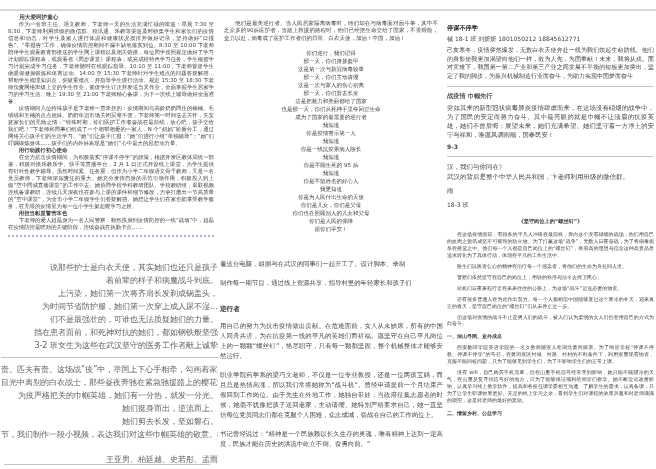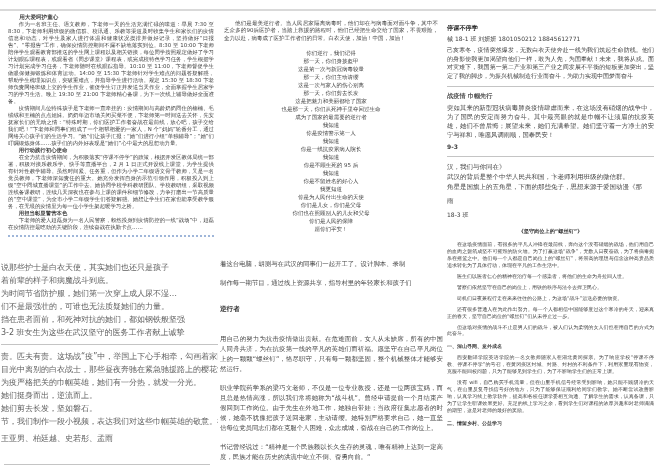--- a/index.html
+++ b/index.html
@@ -145,7 +145,6 @@
   <hr class="r-rule">
   <div class="r-big">汉，我们与你同在》</div>
   <p class="r-big">武汉的背后是整个中华人民共和国，卞老师利用班级的微信群。</p>
-  <p class="r-big">角星是国旗上的五角星，下面的那些兔子，思想来源于爱国动漫《那</p>
   <div class="r-word">雨</div>
   <div class="r-class">18-3 班</div>
   <div class="r-essay">《坚守岗位上的“螺丝钉”》</div>

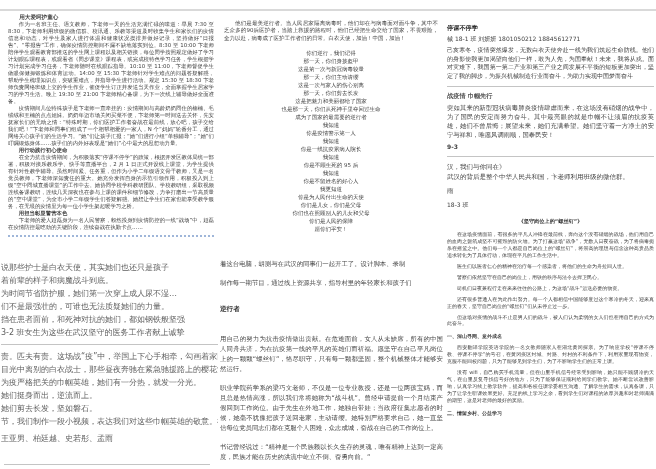--- a/index.html
+++ b/index.html
@@ -20,7 +20,7 @@
 
   .big-left{position:absolute;left:1px;top:261px;width:217px;
     font-size:8px;line-height:13px;color:#5f5f5f;overflow:hidden;}
-  .big-left .bigline{white-space:nowrap;}
+  .big-left .bigline{white-space:nowrap;text-align:right;}
   .rule{border:none;border-top:1px solid #c4c4c4;margin:5px 0;}
   .names-line{margin-top:4px;}
   .bottom-rule{position:absolute;left:4px;top:456px;width:206px;border:none;border-top:1px solid #c4c4c4;}

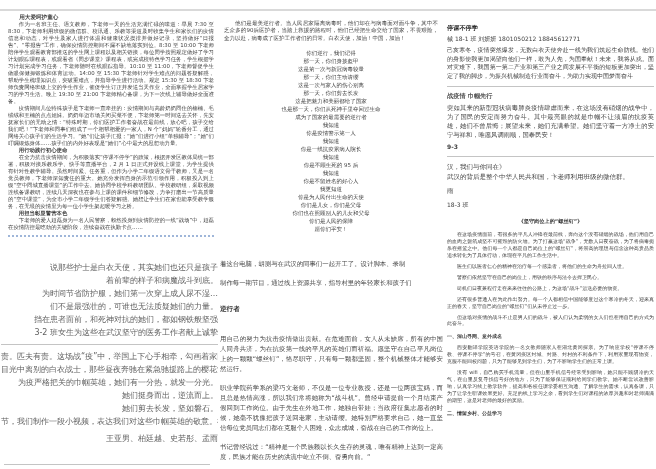--- a/index.html
+++ b/index.html
@@ -74,6 +74,7 @@
 
   <div class="bigline">说那些护士是白衣天使，其实她们也还只是孩子</div>
       <div class="bigline">着前辈的样子和病魔战斗到底。</div>
+      <div class="bigline">上污染，她们第一次将齐肩长发剃成锅盖头，</div>
       <div class="bigline">为时间节省防护服，她们第一次穿上成人尿不湿…</div>
       <div class="bigline">们不是最强壮的，可谁也无法质疑她们的力量。</div>
       <div class="bigline">挡在患者面前，和死神对抗的她们，都如钢铁般坚强</div>

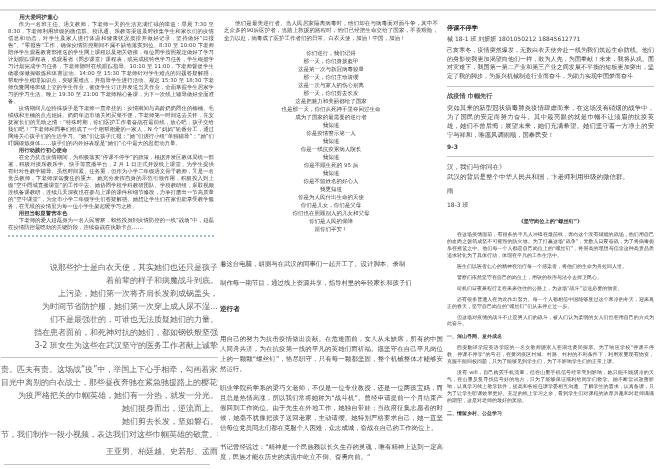--- a/index.html
+++ b/index.html
@@ -33,7 +33,7 @@
   .mid-low{position:absolute;left:220px;top:250px;width:223px;
     font-size:6.4px;line-height:10px;color:#474747;}
   .mid-low .nowrap{white-space:nowrap;overflow:hidden;margin-top:9px;}
-  .mid-heading{font-weight:bold;font-size:6.6px;margin:16px 0 20px 0;color:#333;}
+  .mid-heading{font-weight:bold;font-size:6.6px;margin:16px 0 7px 0;color:#333;}
   .mid-low p{margin:0 0 9px 0;text-align:justify;}
 
   

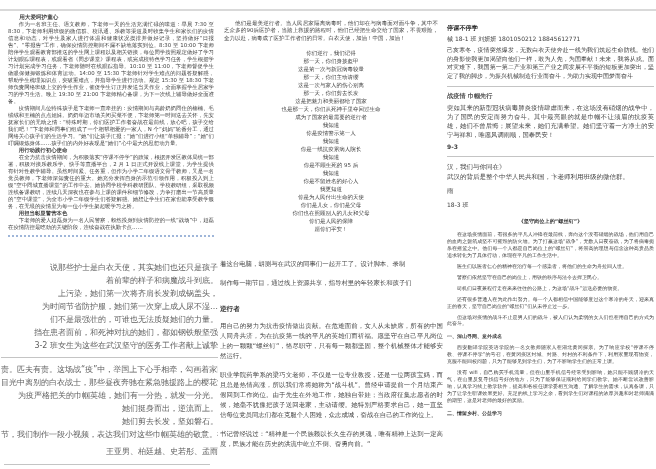--- a/index.html
+++ b/index.html
@@ -22,7 +22,7 @@
     font-size:8px;line-height:13px;color:#5f5f5f;overflow:hidden;}
   .big-left .bigline{white-space:nowrap;text-align:right;}
   .rule{border:none;border-top:1px solid #c4c4c4;margin:5px 0;}
-  .names-line{margin-top:4px;}
+  .names-line{margin-top:12px;}
   .bottom-rule{position:absolute;left:4px;top:456px;width:206px;border:none;border-top:1px solid #c4c4c4;}
 
   

